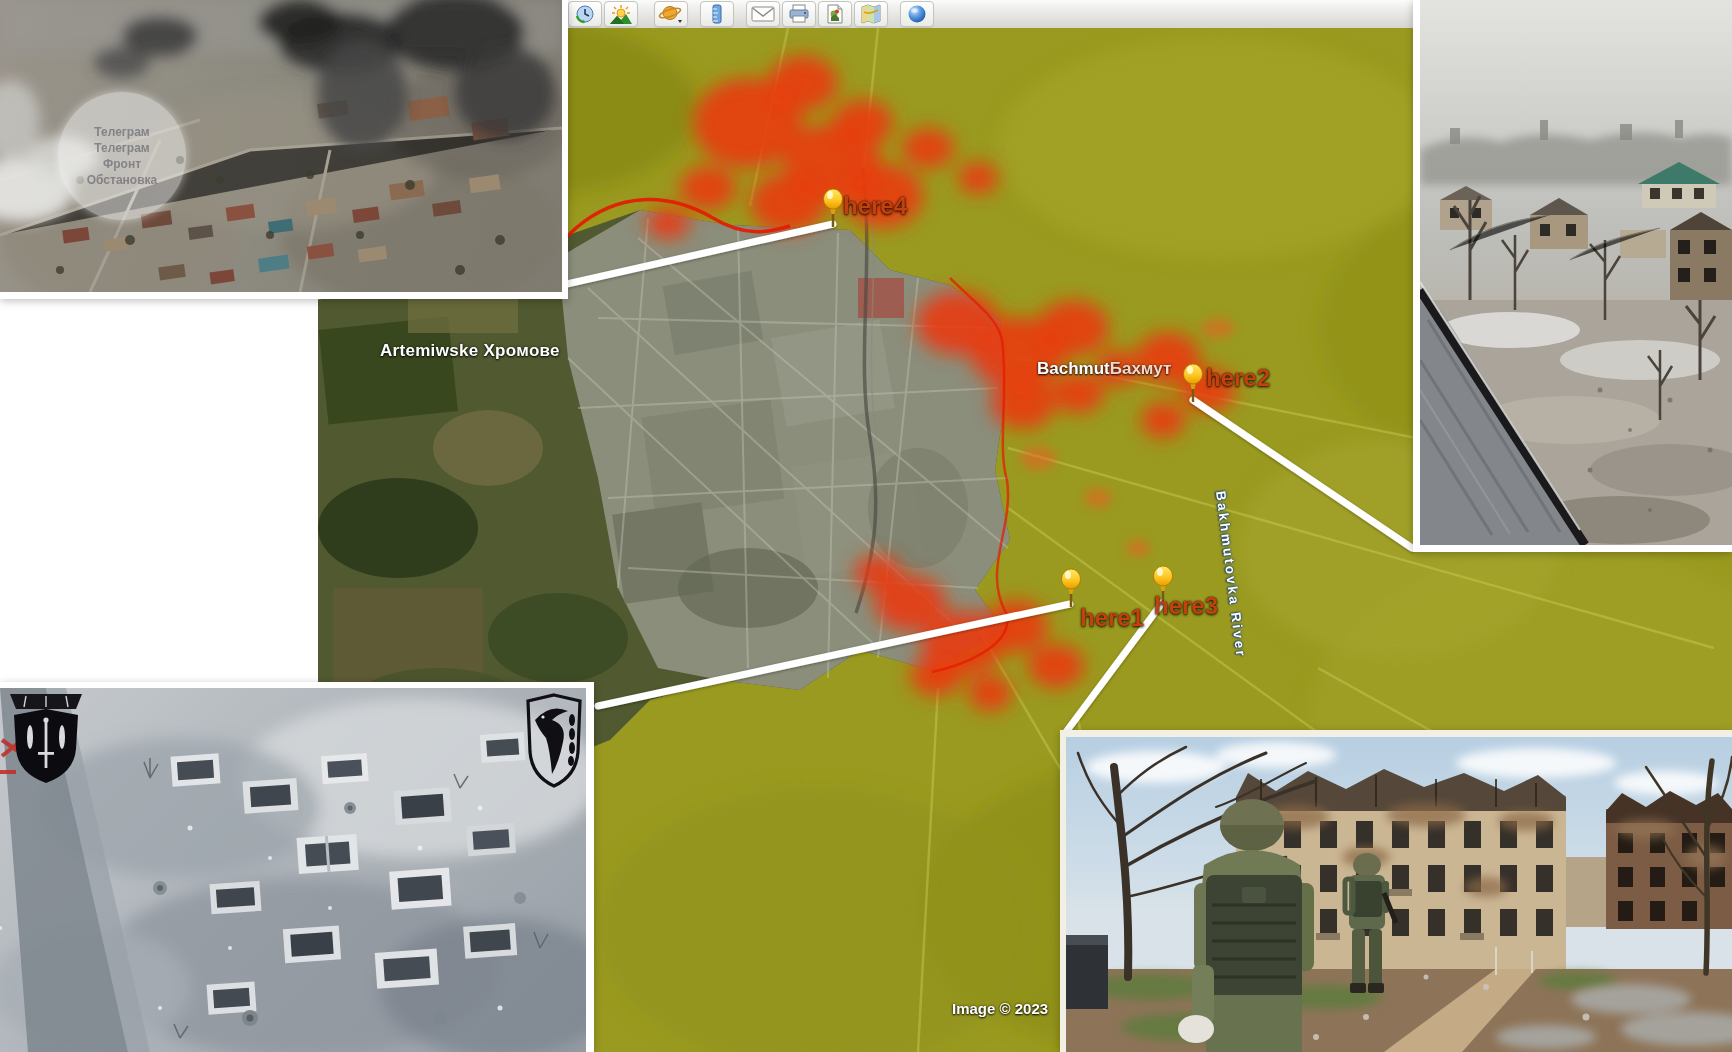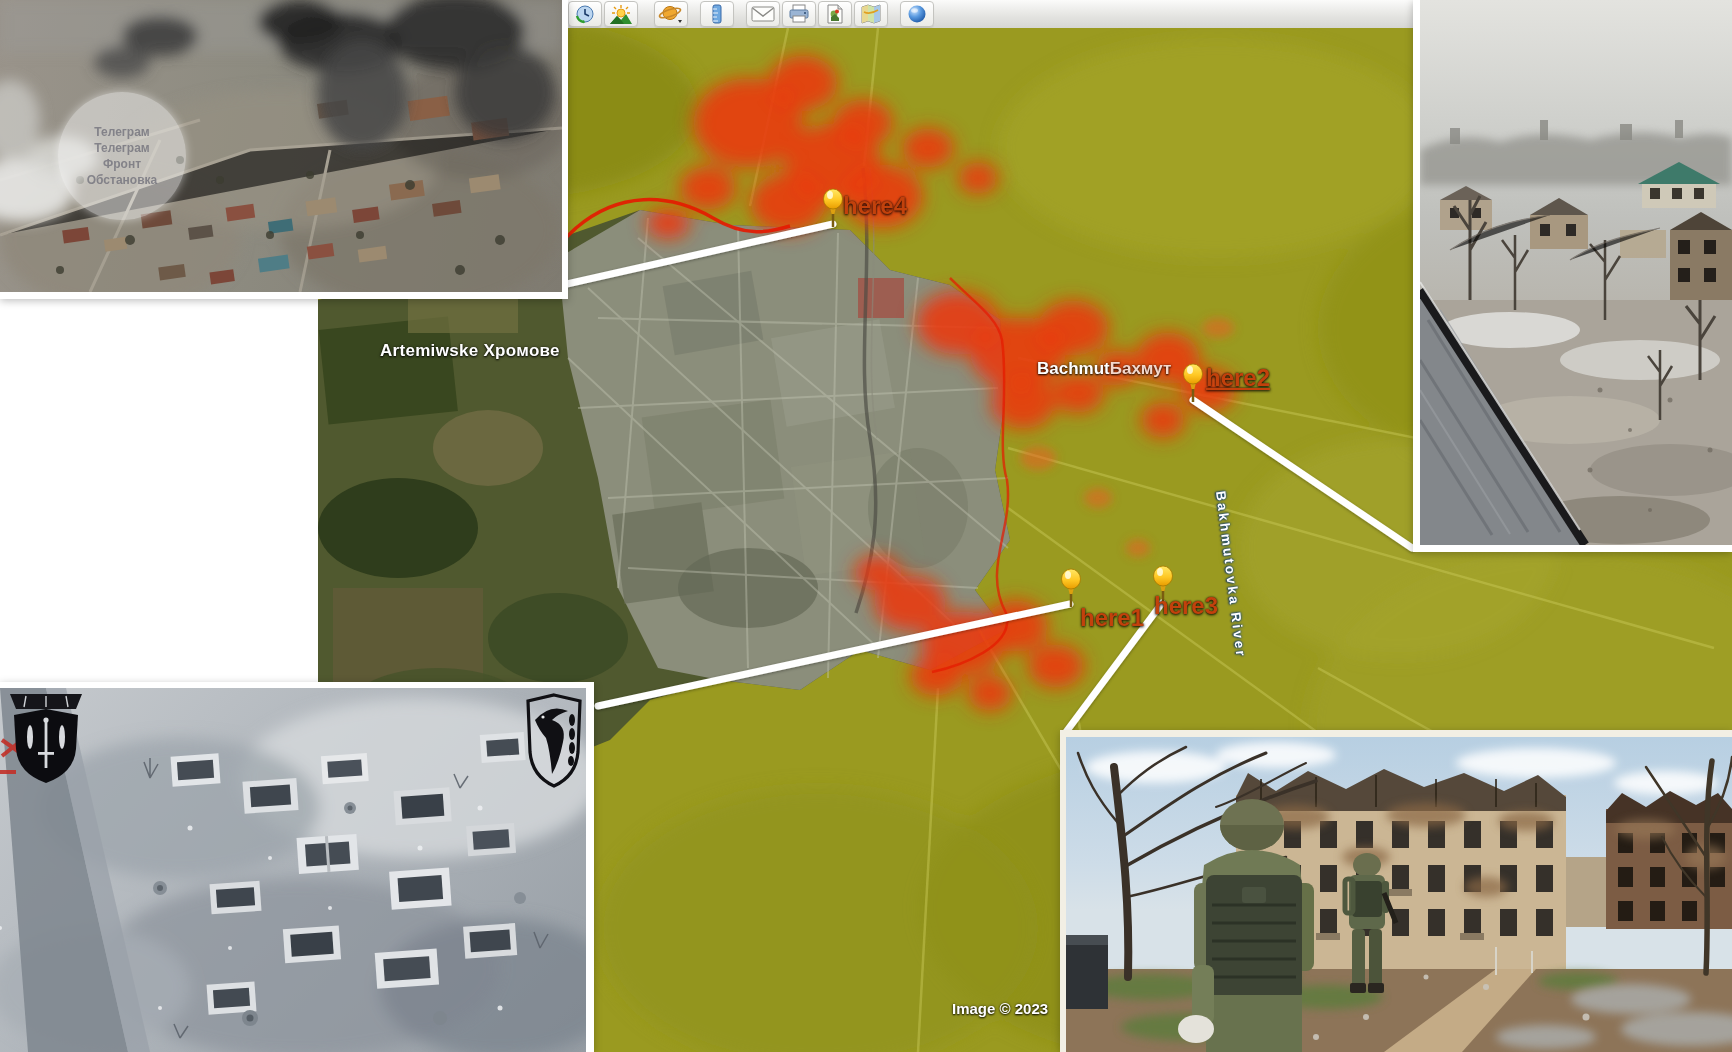--- a/index.html
+++ b/index.html
@@ -37,7 +37,7 @@
   .pinlabel{position:absolute;z-index:23;color:#c2410c;font-weight:bold;font-size:24px;
     text-shadow:0 1px 3px rgba(0,0,0,.9),0 0 2px rgba(0,0,0,.7);}
   #pin-here4{left:820px;top:187px;}  #pinlabel-here4{left:843px;top:192px;}
-  #pin-here2{left:1180px;top:362px;} #pinlabel-here2{left:1206px;top:364px;text-decoration:underline;}
+  #pin-here2{left:1180px;top:362px;} #pinlabel-here2{left:1206px;top:364px;}
   #pin-here1{left:1058px;top:567px;} #pinlabel-here1{left:1080px;top:604px;}
   #pin-here3{left:1150px;top:564px;} #pinlabel-here3{left:1126px;top:592px;margin-left:28px;}
 

